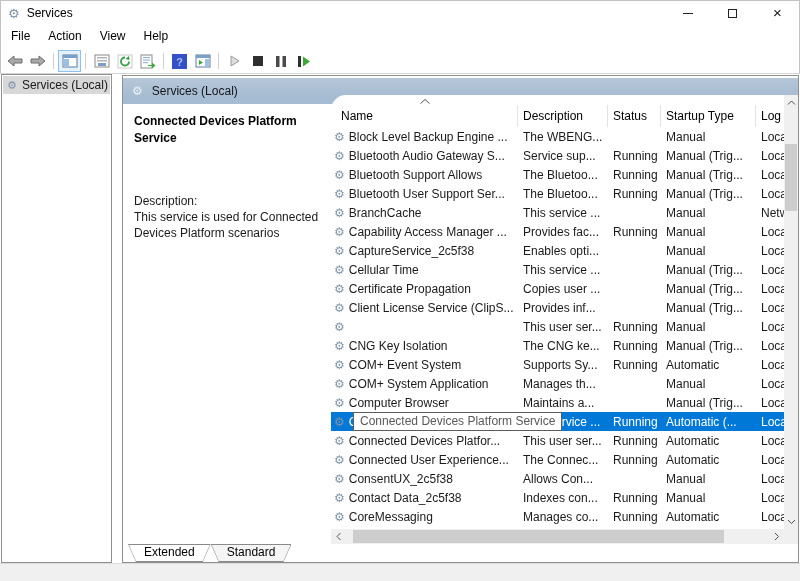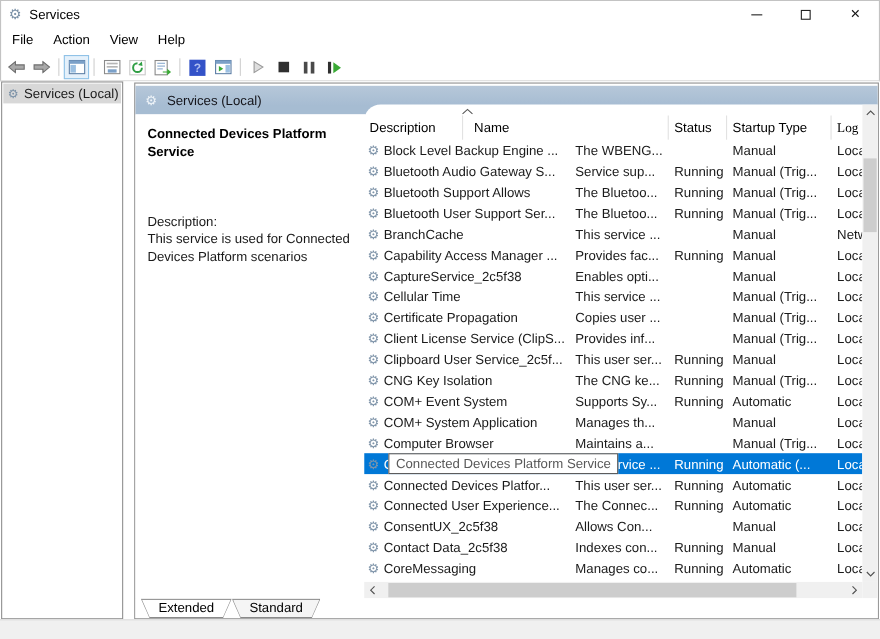--- a/index.html
+++ b/index.html
@@ -264,8 +264,8 @@
 
       <div class="table-panel">
         <div class="thead">
+          <span class="th c-name th-sep">Name</span>
           <span class="th c-desc th-sep">Description</span>
-          <span class="th c-name th-sep">Name</span>
           <span class="th c-status th-sep">Status</span>
           <span class="th c-startup th-sep">Startup Type</span>
           <span class="th c-log">Log</span>

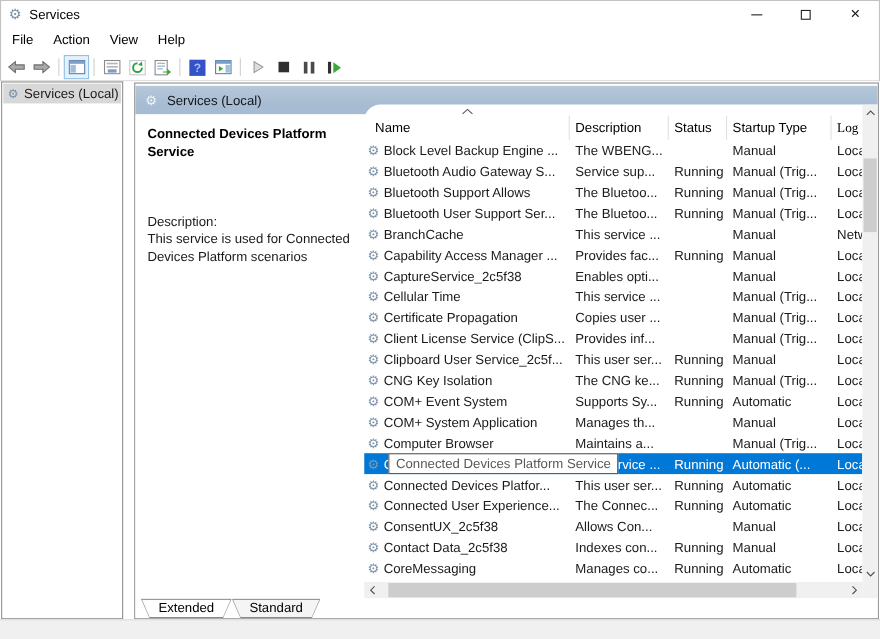--- a/index.html
+++ b/index.html
@@ -61,7 +61,7 @@
   .th.c-desc { flex:0 0 90px;  padding-left:5px; }
   .th.c-status { flex:0 0 53px; padding-left:5px; }
   .th.c-startup { flex:0 0 95px; padding-left:5px; }
-  .th.c-log { flex:1 1 auto; padding-left:5px; border-right:none;font-family:Liberation Serif, serif; }
+  .th.c-log { flex:1 1 auto; padding-left:5px; border-right:none; }
   .sort-caret { position:absolute; left:88px; top:3px; }
 
   .rows { position:absolute; top:32px; left:0; right:14px; bottom:15px; overflow:hidden; }

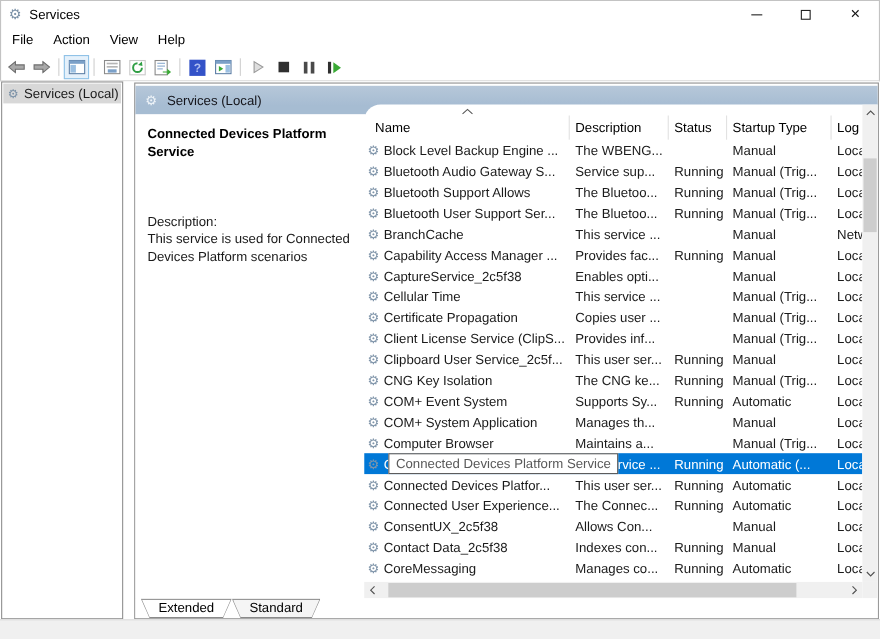--- a/index.html
+++ b/index.html
@@ -390,7 +390,6 @@
   <div class="row">
     <span class="cell name">
                 <span class="gear">⚙</span>
-                <span class="nm">Clipboard User Service_2c5f...</span>
               </span>
     <span class="cell desc">This user ser...</span>
     <span class="cell status">Running</span>

